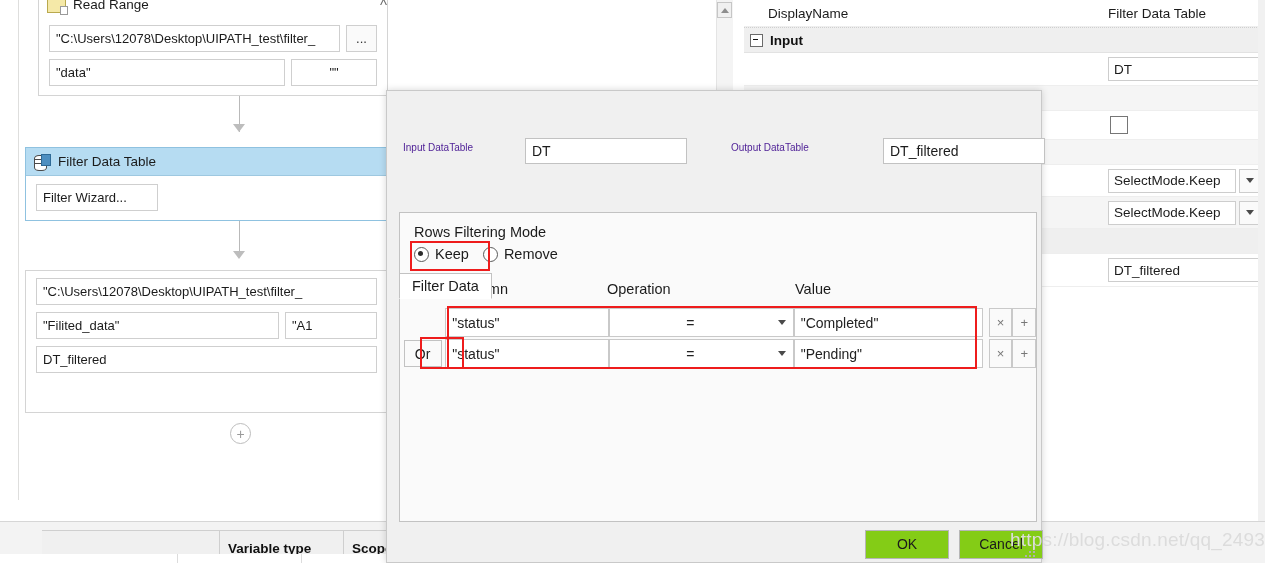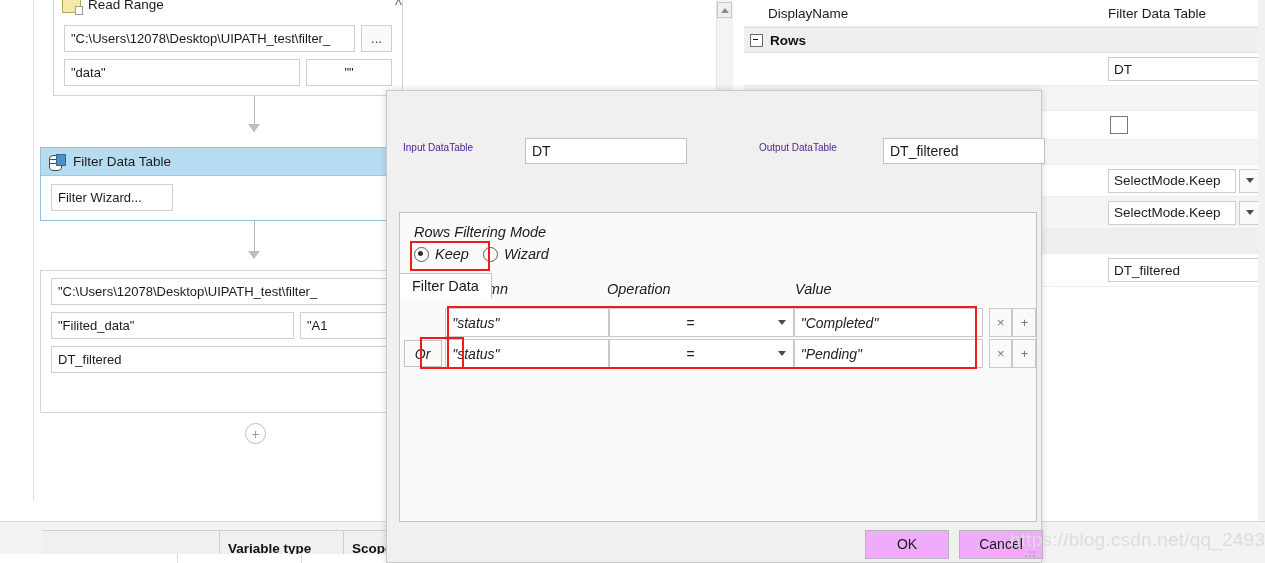--- a/index.html
+++ b/index.html
@@ -13,7 +13,7 @@
   .abs{position:absolute;box-sizing:border-box;}
 
   
-  #designer{left:15px;top:0;width:712px;height:521px;background:#ffffff;}
+  #designer{left:0;top:0;width:712px;height:521px;background:#ffffff;}
   #canvas-outline{left:18px;top:0;width:694px;height:500px;border-left:1px solid #dededd;}
 
   .activity{background:#ffffff;border:1px solid #d4d4d4;}

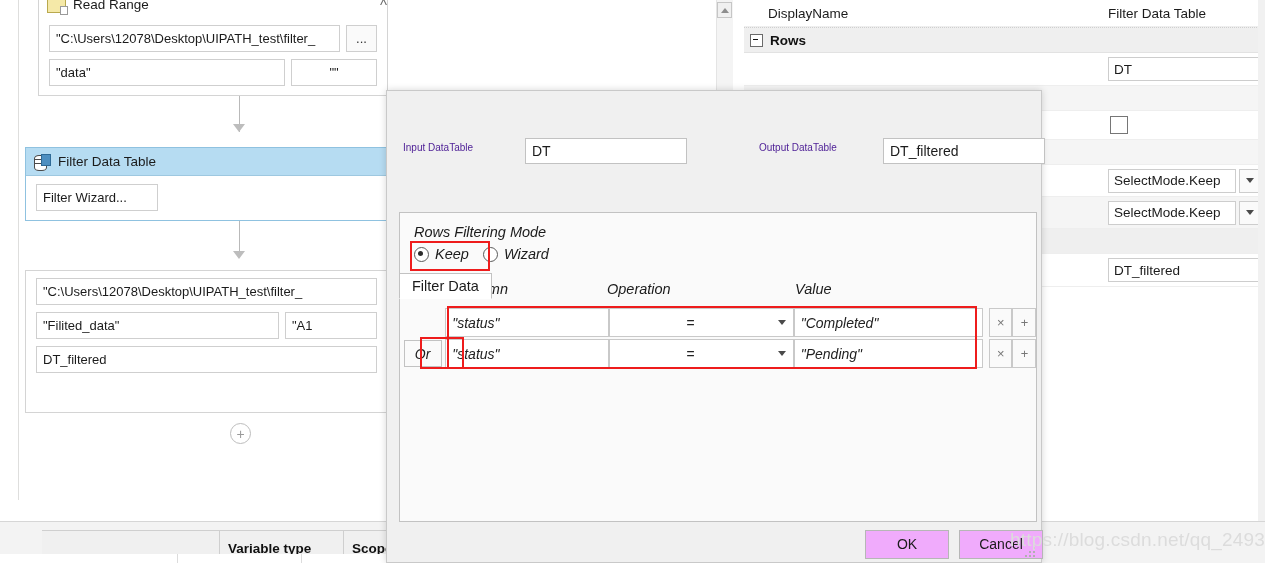--- a/index.html
+++ b/index.html
@@ -237,7 +237,7 @@
 
   <div class="prop-group">
     <span class="expander"></span>
-    <span class="grp-label">Rows</span>
+    <span class="grp-label">Input</span>
   </div>
 
   <div class="prop-row" style="height:32px">

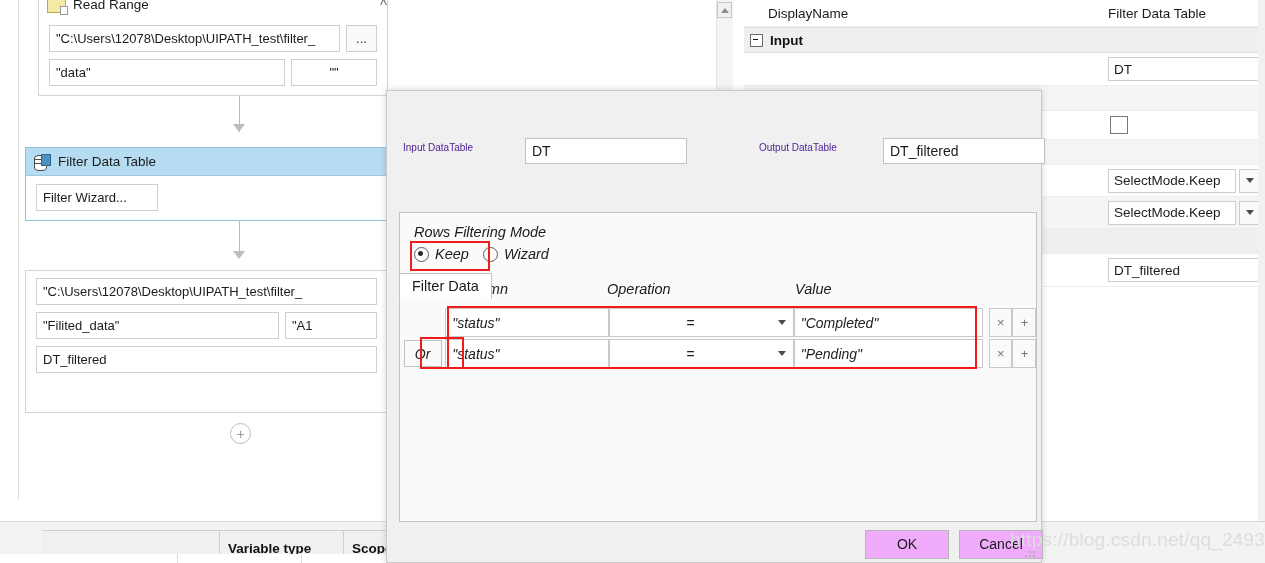--- a/index.html
+++ b/index.html
@@ -317,7 +317,7 @@
   <div id="dlg-io">
     <span class="io-label" style="position:absolute;left:16px;top:13px;">Input DataTable</span>
     <span class="io-input" style="position:absolute;left:138px;top:9px;width:148px;">DT</span>
-    <span class="io-label" style="position:absolute;left:372px;top:13px;text-align:center;">Output DataTable</span>
+    <span class="io-label" style="position:absolute;left:344px;top:13px;text-align:center;">Output DataTable</span>
     <span class="io-input" style="position:absolute;left:496px;top:9px;width:148px;">DT_filtered</span>
   </div>
 

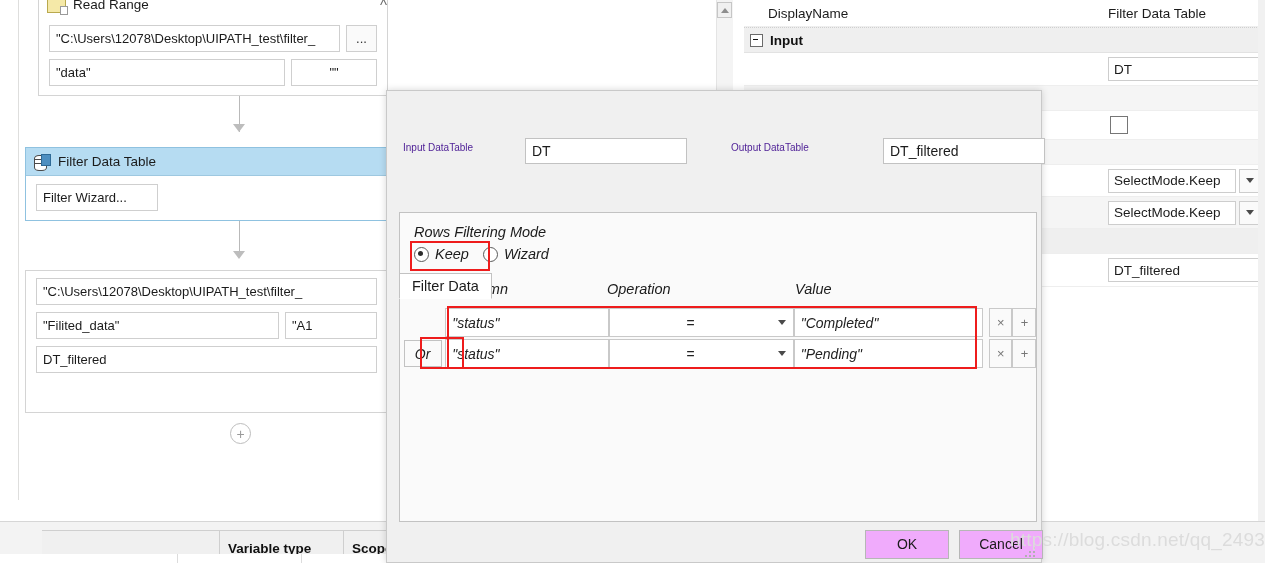--- a/index.html
+++ b/index.html
@@ -116,7 +116,7 @@
   .tab.active{background:#ffffff;border-bottom-color:#ffffff;position:relative;z-index:2;}
 
   #tabpanel{position:absolute;left:12px;top:121px;width:636px;height:308px;
-      background:#fafafa;border:1px solid #c2c2c2;font-style:italic;}
+      background:#fafafa;border:1px solid #c2c2c2;}
 
   #rows-mode-label{position:absolute;left:14px;top:11px;font-size:14.5px;color:#1b1b1b;}
   #radiogroup{position:absolute;left:14px;top:33px;display:flex;align-items:center;gap:14px;}

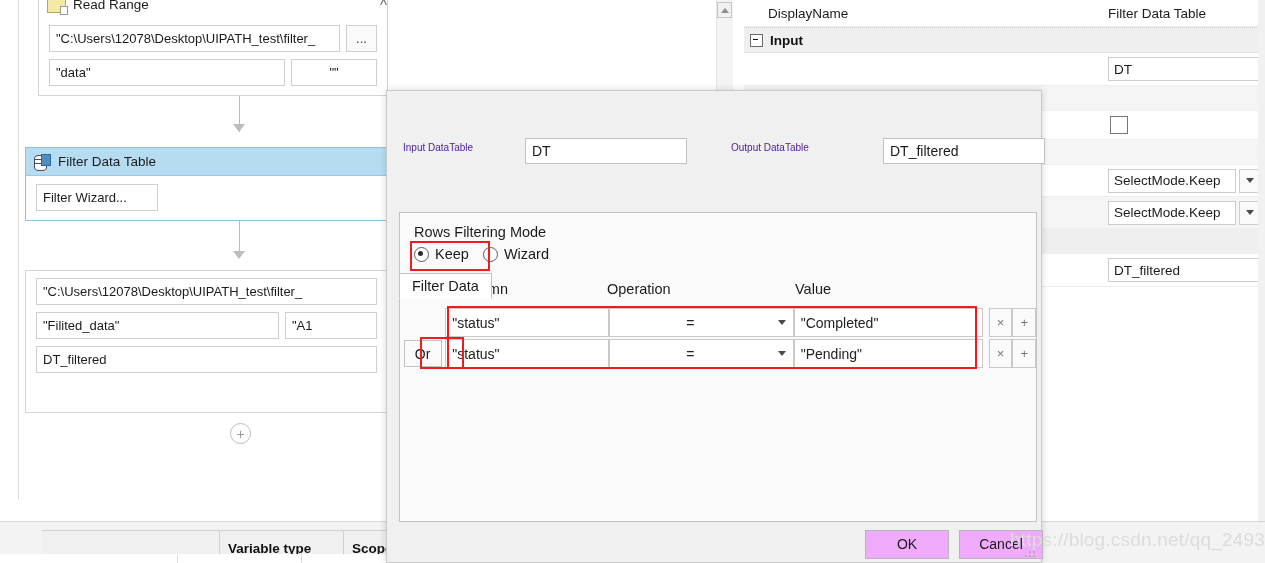--- a/index.html
+++ b/index.html
@@ -337,7 +337,7 @@
       </span>
       <span class="radio">
         <span class="rdot"></span>
-        <span>Wizard</span>
+        <span>Remove</span>
       </span>
     </div>
 

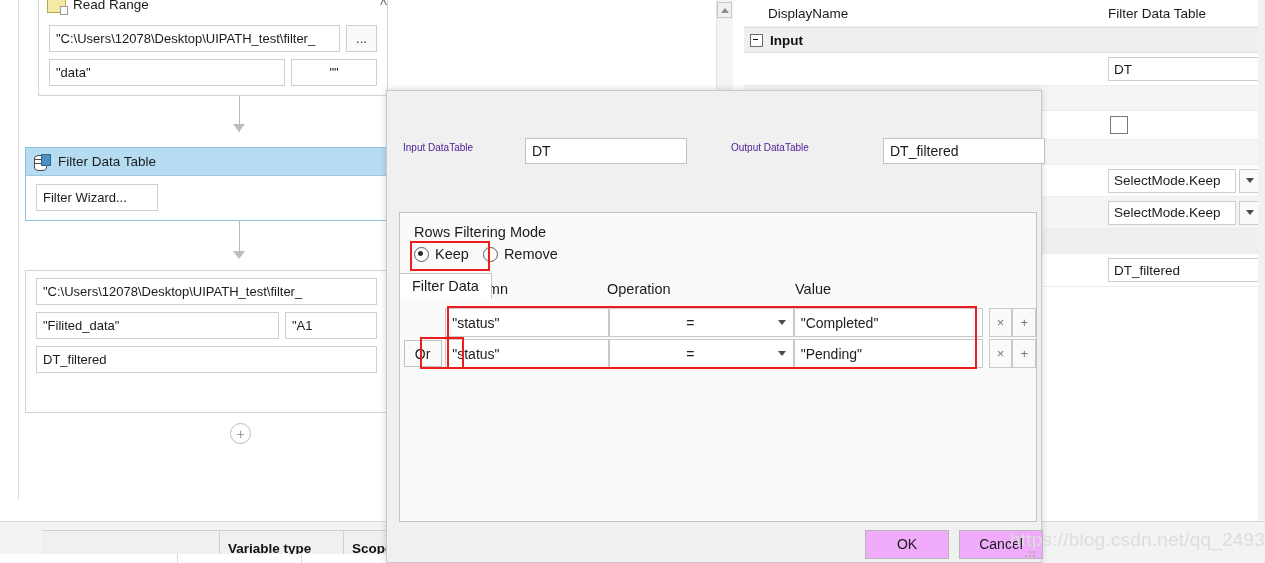--- a/index.html
+++ b/index.html
@@ -149,7 +149,7 @@
 
   #dlg-footer{position:absolute;left:0;top:433px;width:656px;height:40px;
       display:flex;align-items:center;justify-content:flex-end;gap:10px;padding-right:44px;}
-  .dlgbtn{width:82px;height:27px;border:1px solid #b6b6b6;background:#f0abfc;
+  .dlgbtn{width:82px;height:27px;border:1px solid #b6b6b6;background:#84cc16;
       display:flex;align-items:center;justify-content:center;font-size:14px;color:#1b1b1b;}
   #resize-grip{position:absolute;right:4px;bottom:3px;width:12px;height:12px;}
   #resize-grip i{position:absolute;width:2px;height:2px;background:#b0b0b0;}

